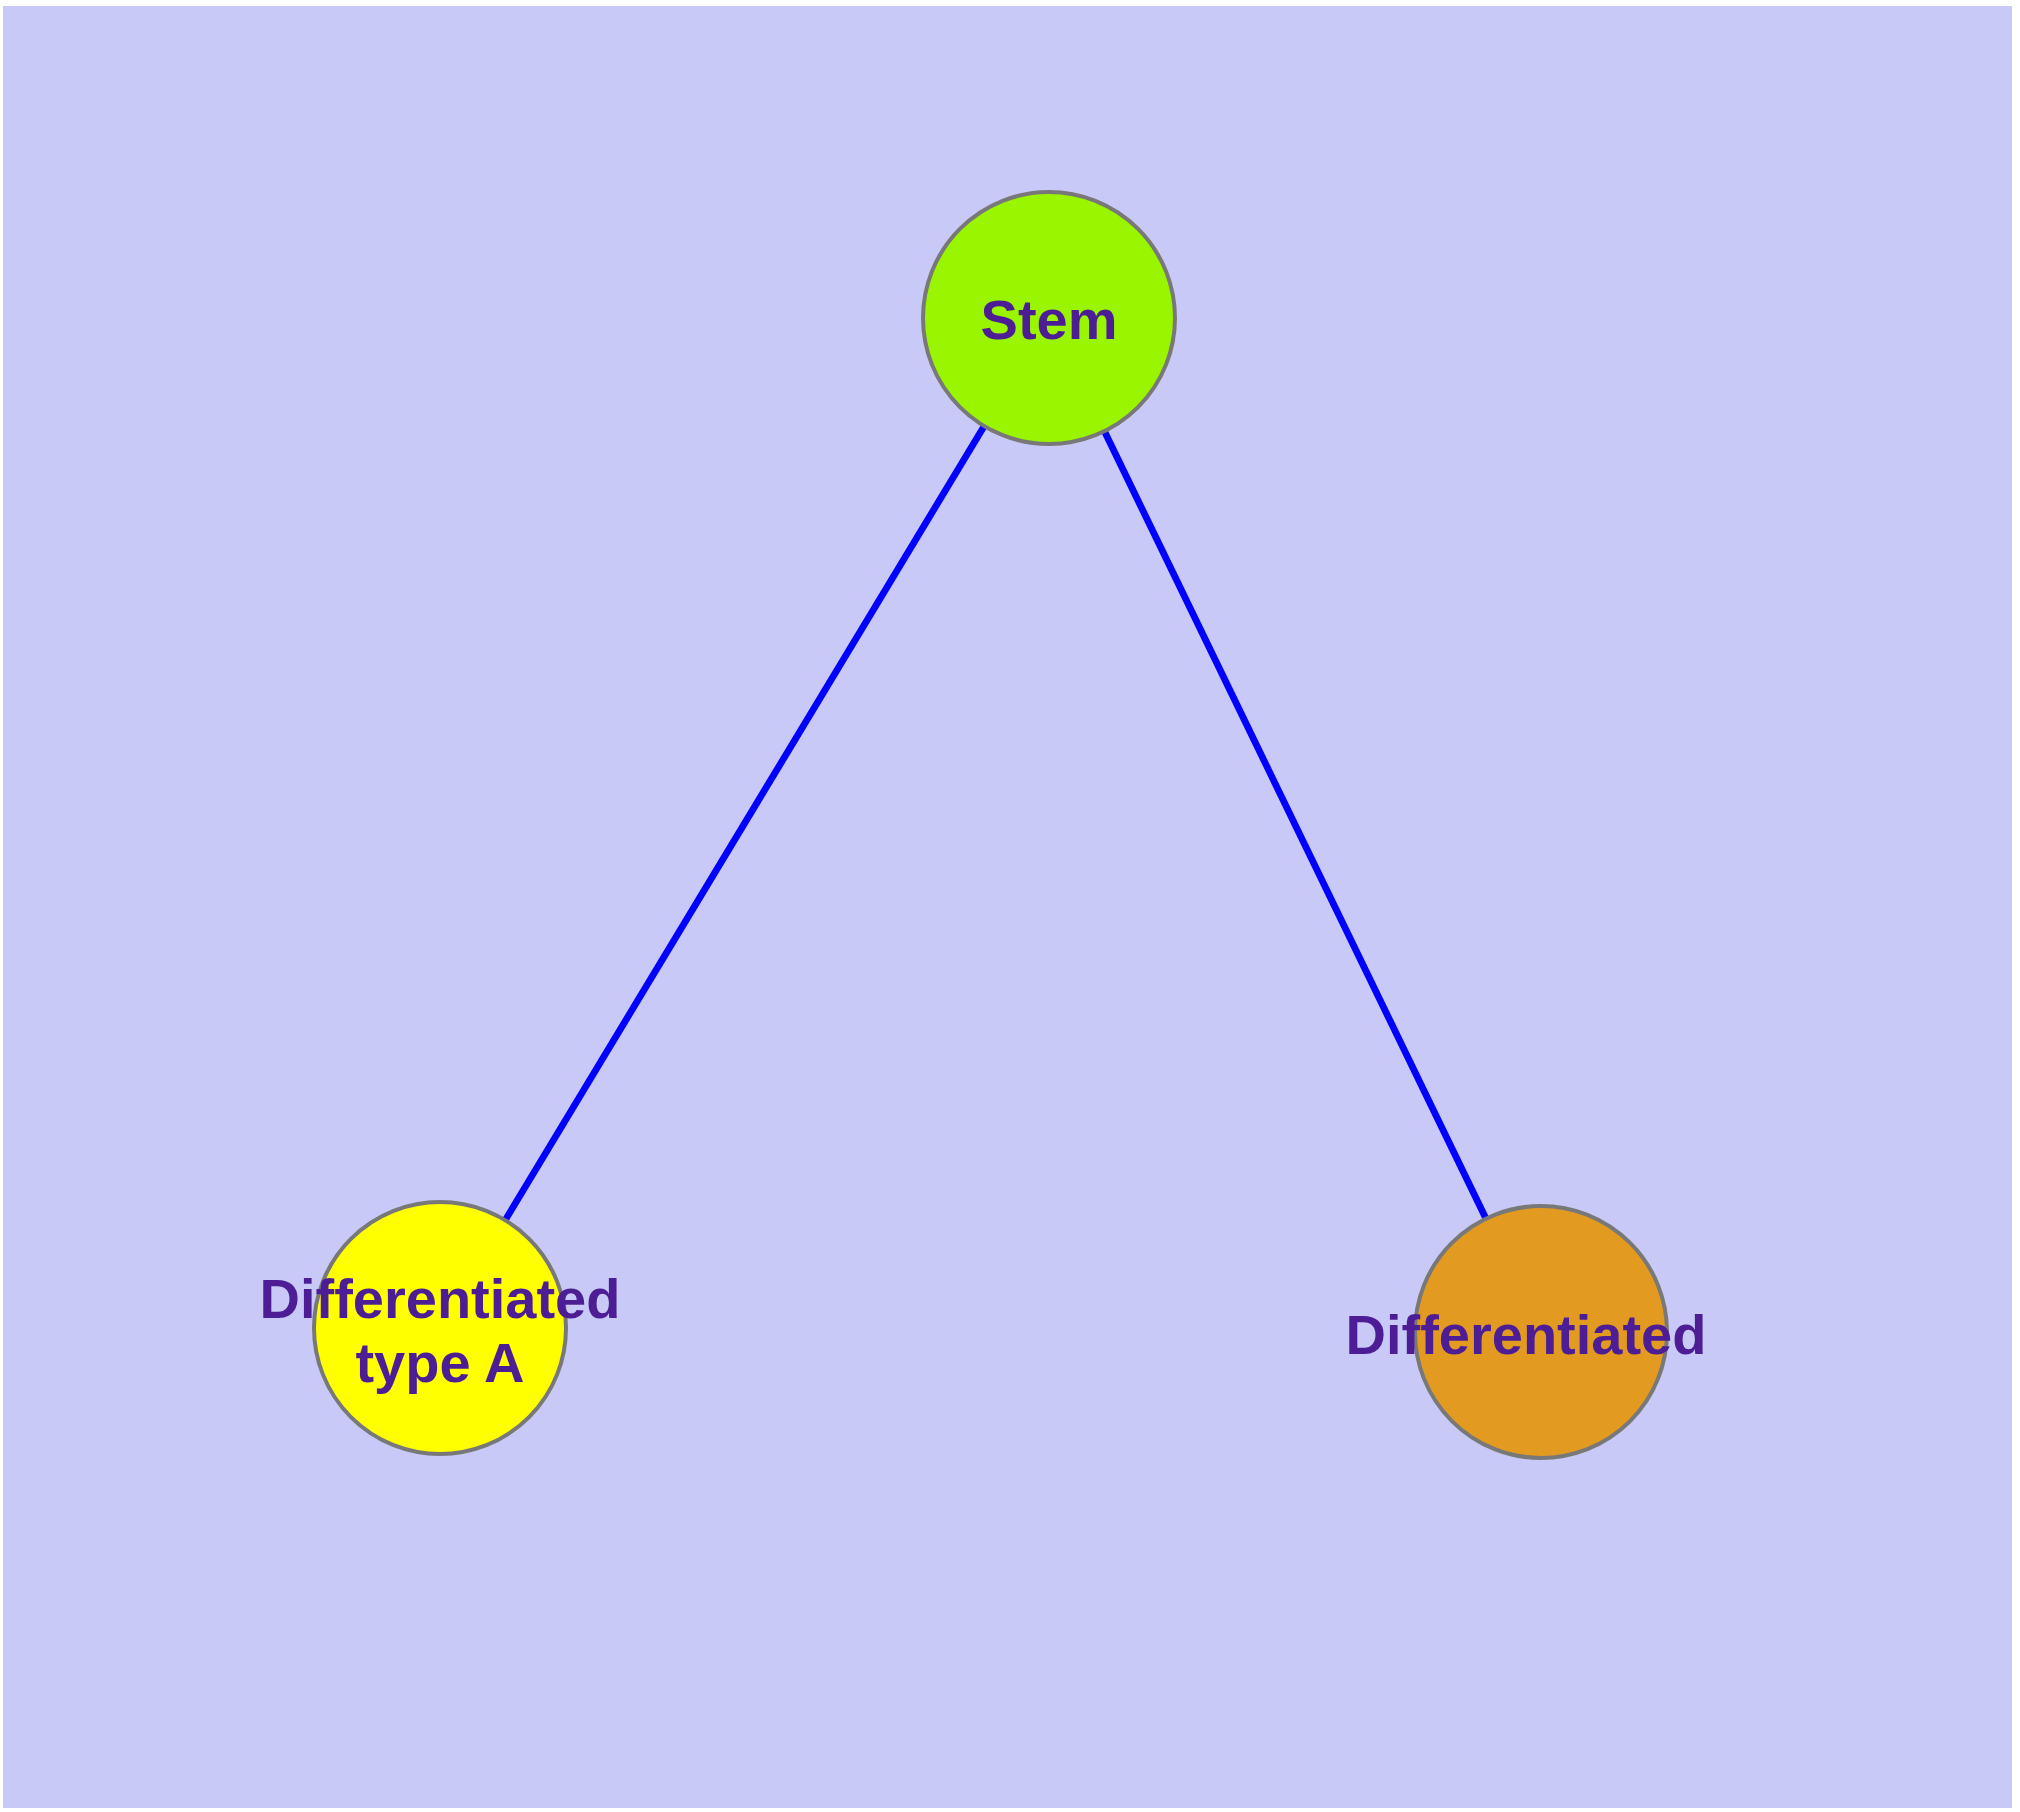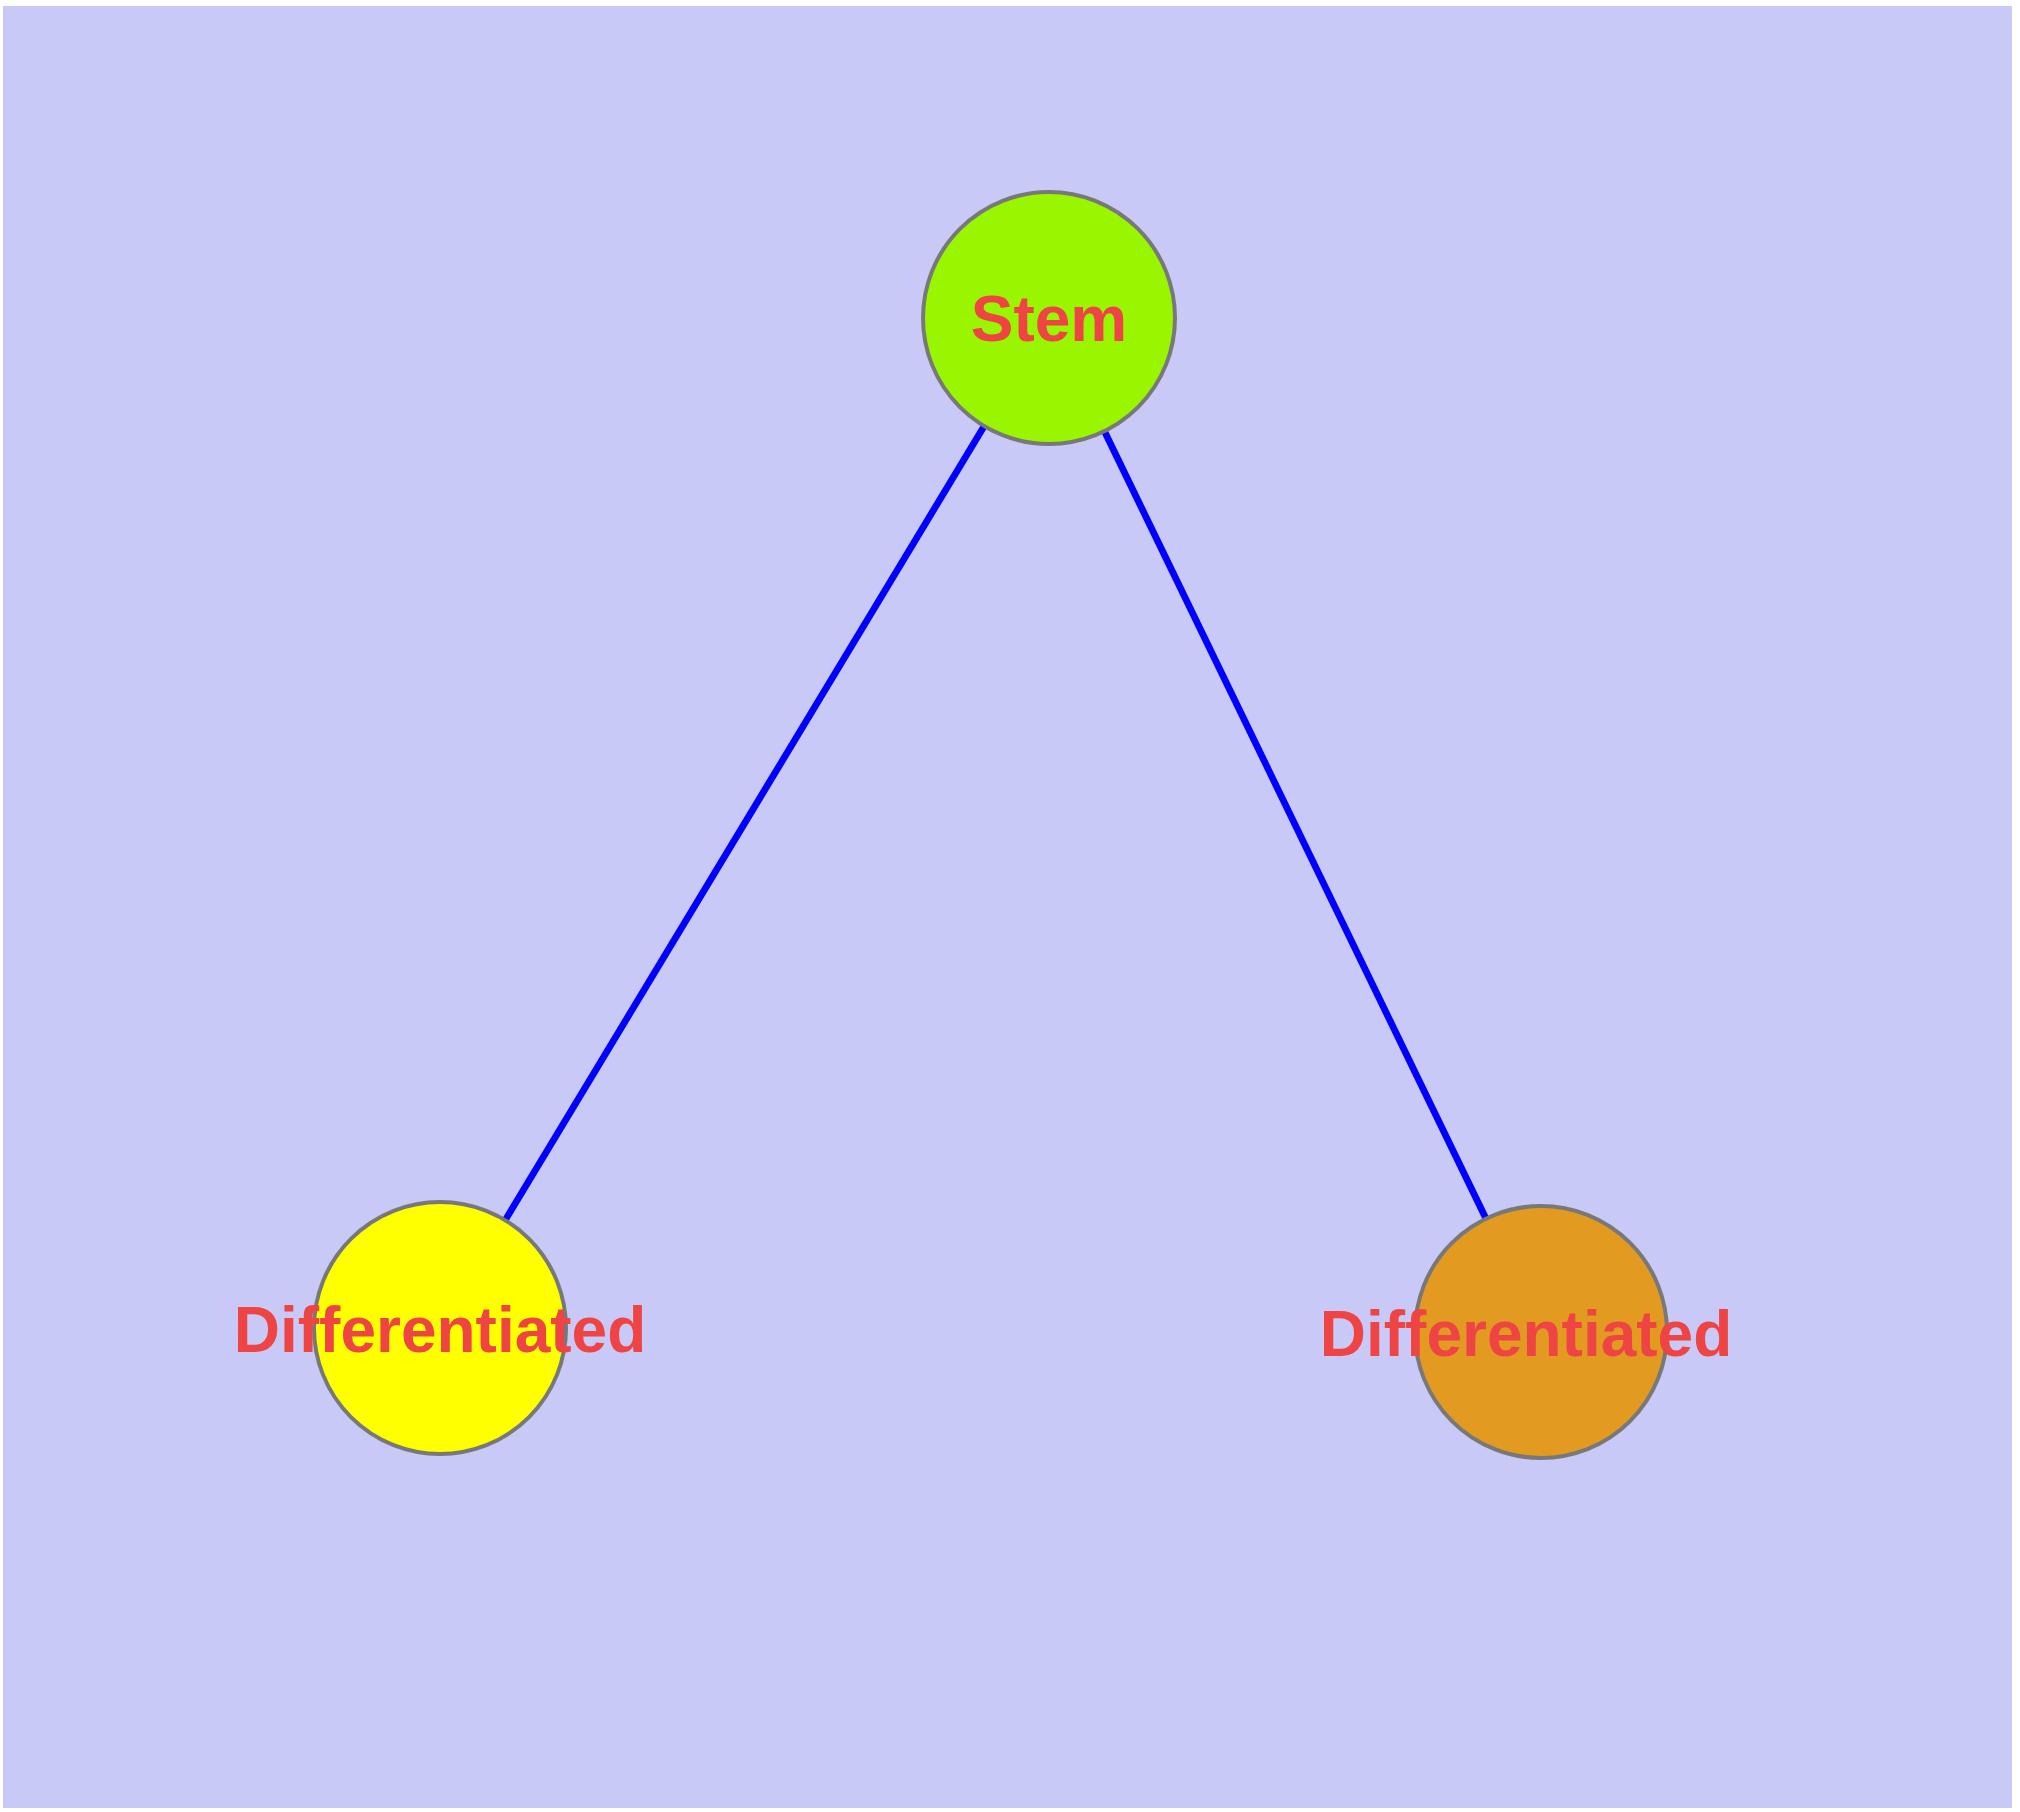--- a/index.html
+++ b/index.html
@@ -42,9 +42,9 @@
     position: absolute;
     transform: translate(-50%, -50%);
     z-index: 3;
-    color: #ef4444;
+    color: #4c1d95;
     font-weight: bold;
-    font-size: 64px;
+    font-size: 56px;
     line-height: 1.15;
     text-align: center;
     white-space: nowrap;

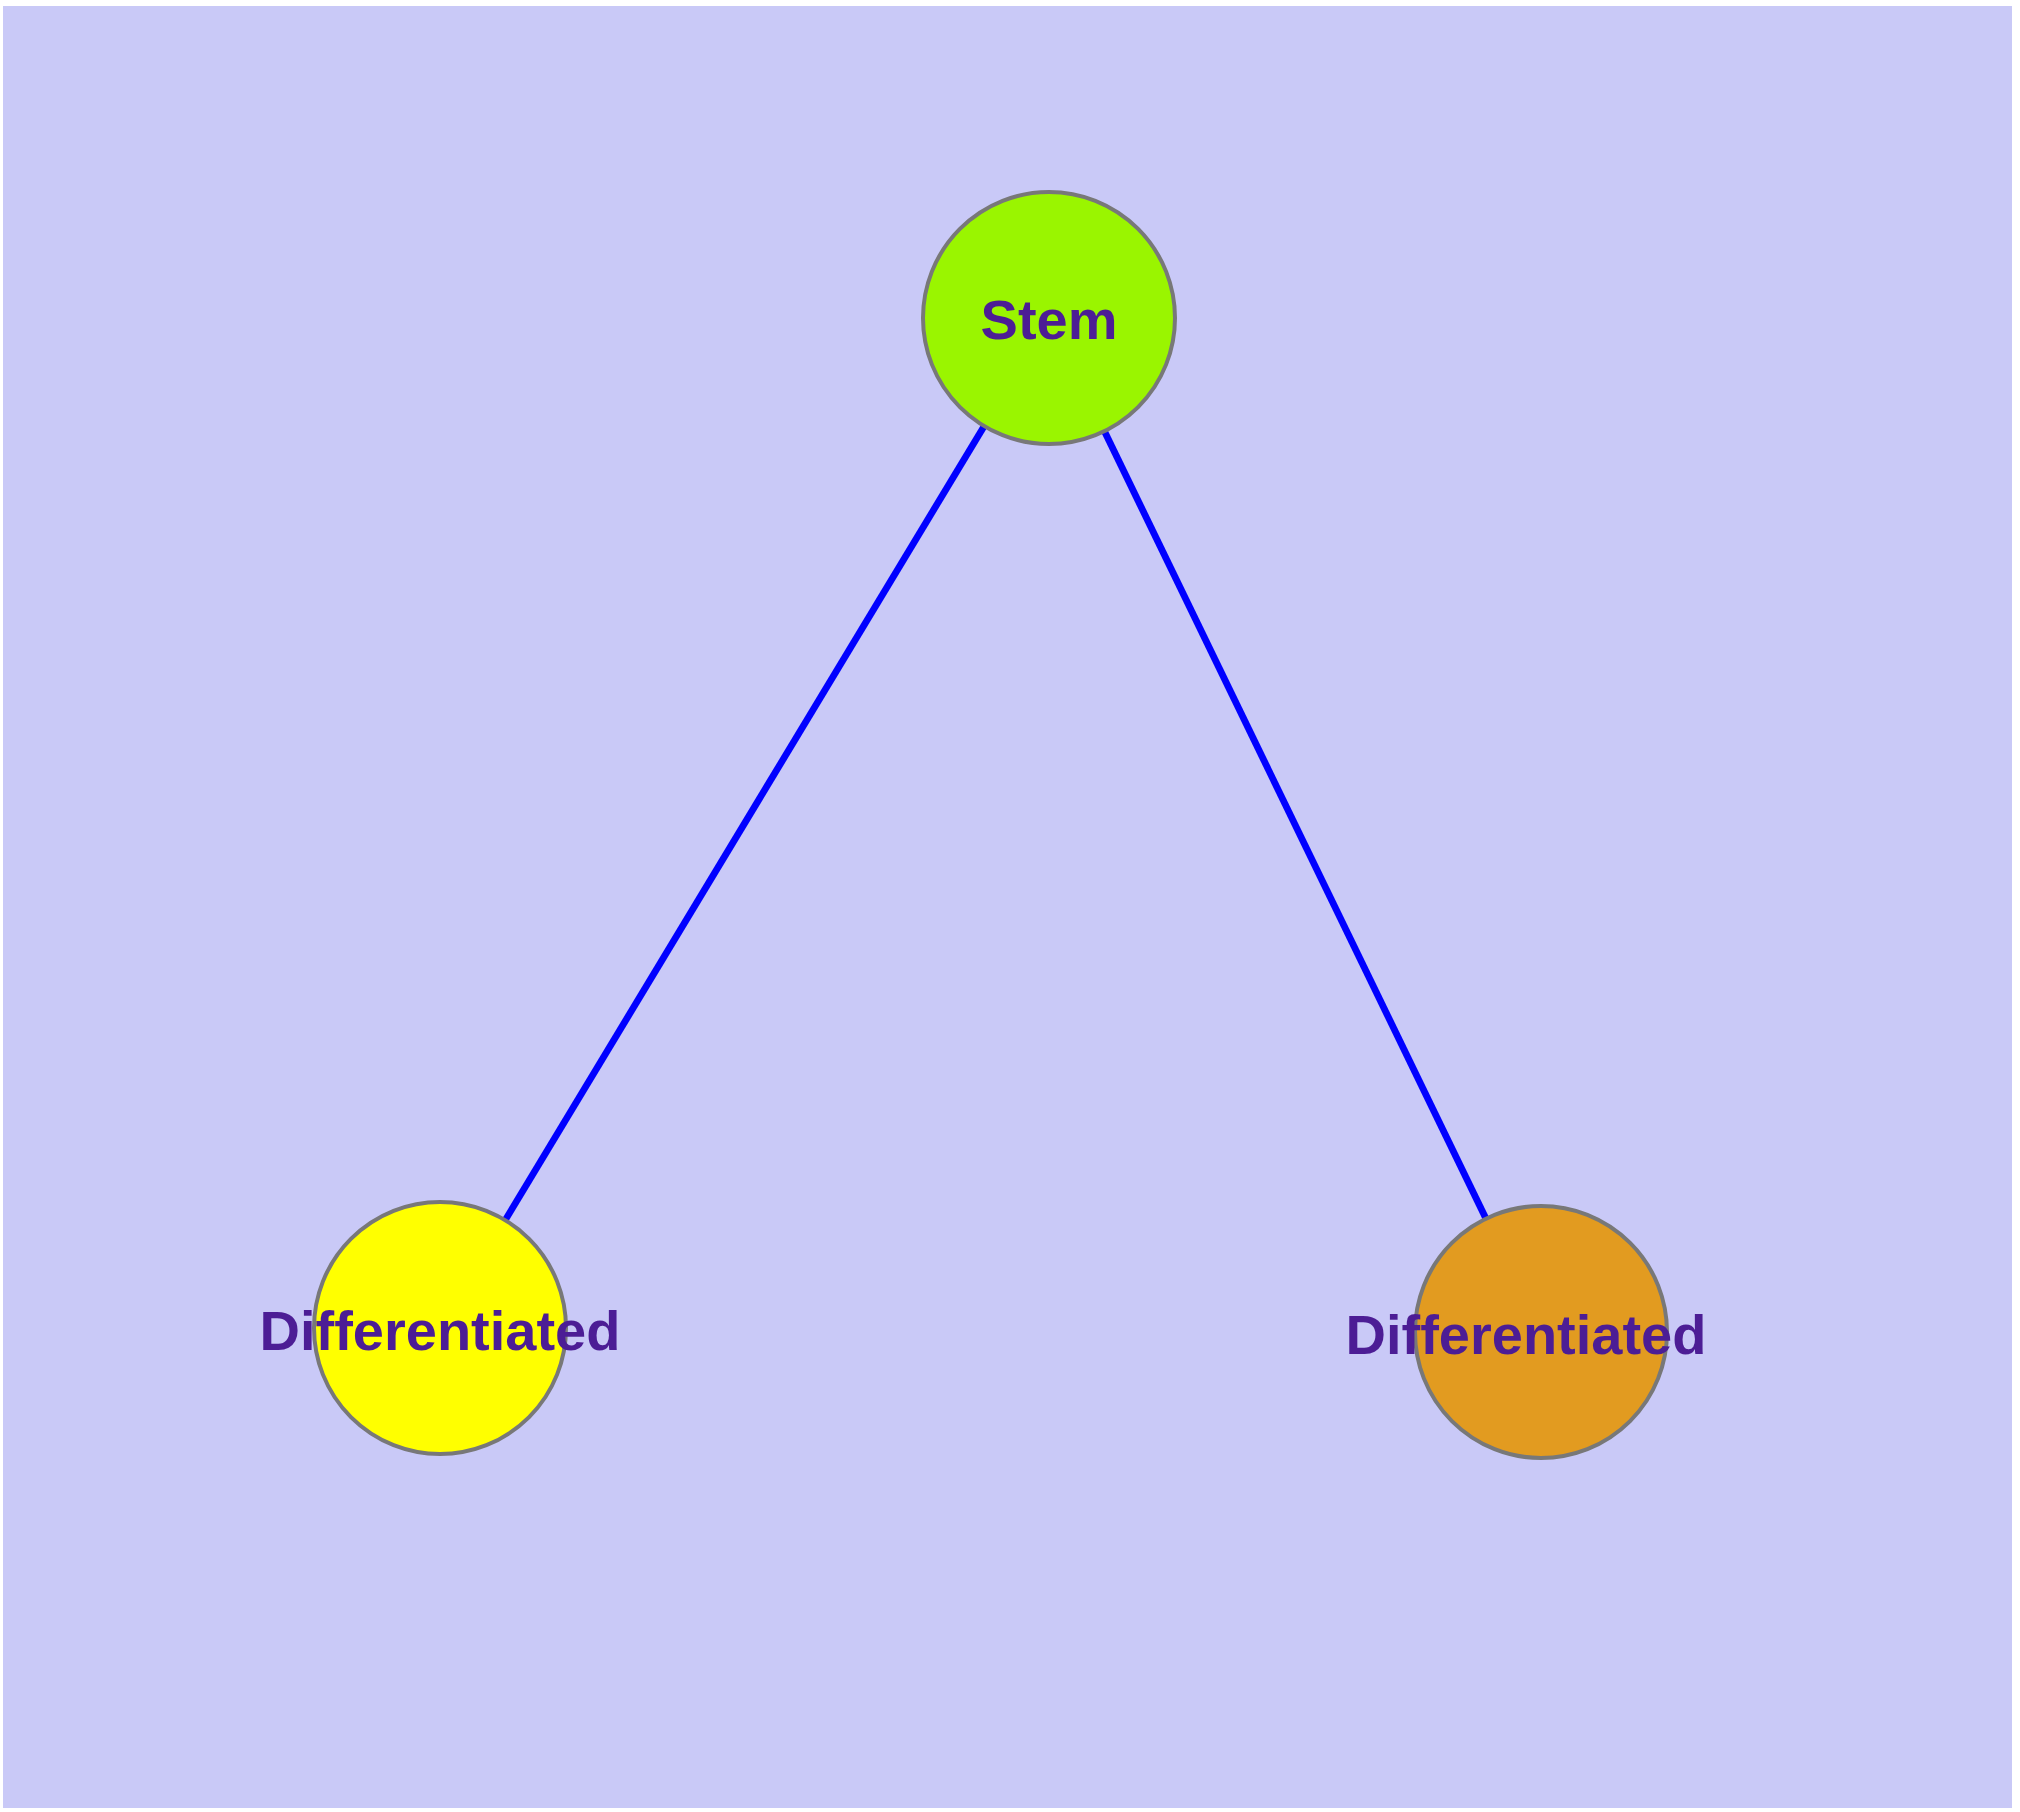--- a/index.html
+++ b/index.html
@@ -76,6 +76,7 @@
 
 <div class="node-label label-type-a">
   <span class="label-line">Differentiated</span>
+  <span class="label-line">type A</span>
 </div>
 
 <div class="node-label label-type-b">

